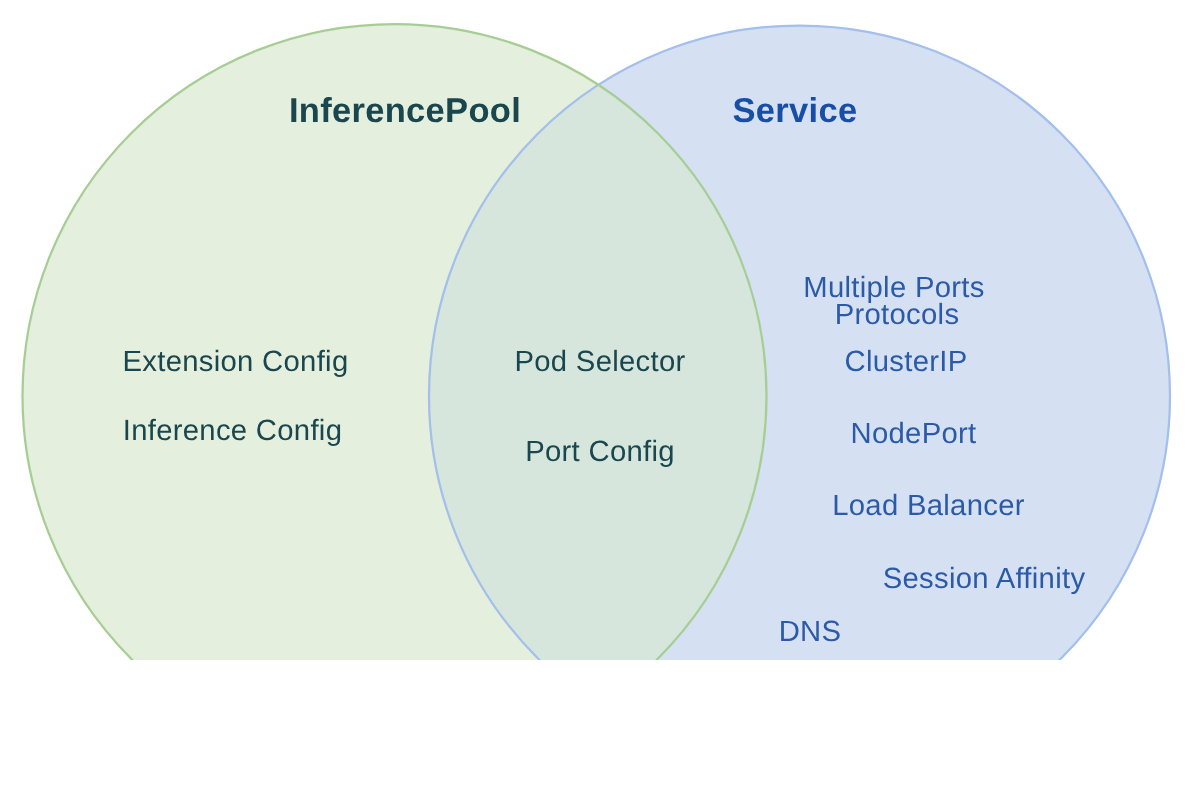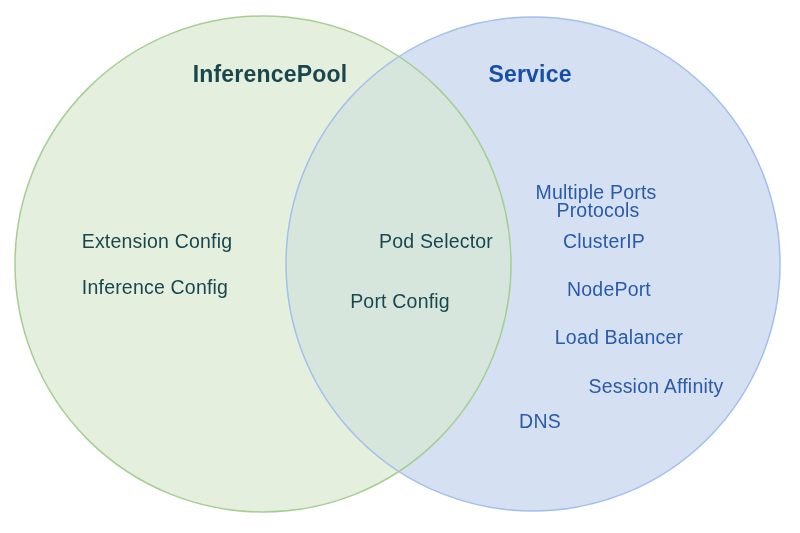--- a/index.html
+++ b/index.html
@@ -10,7 +10,7 @@
   .stage {
     position: relative;
     width: 800px;
-    height: 533px;
+    height: 440px;
     background: #ffffff;
     overflow: hidden;
     font-family: "Liberation Sans", sans-serif;

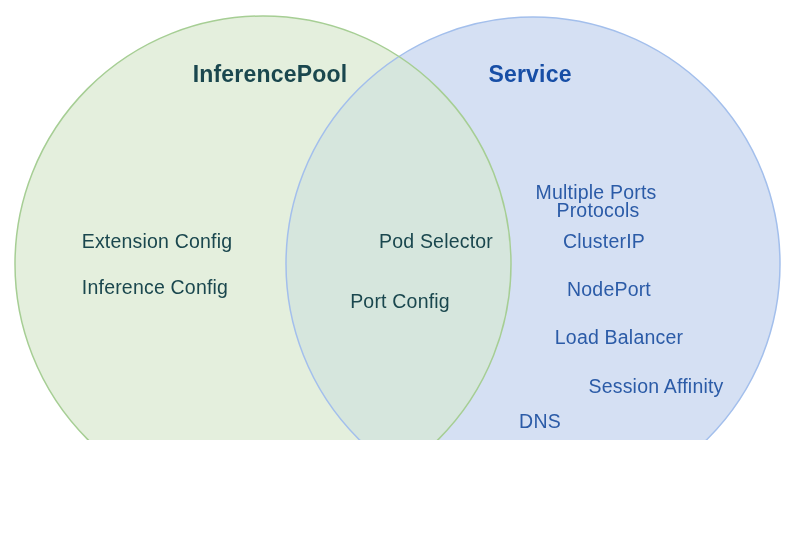--- a/index.html
+++ b/index.html
@@ -59,7 +59,7 @@
   <div class="label teal-text" style="left:157px; top:242px;">Extension Config</div>
   <div class="label teal-text" style="left:155px; top:288px;">Inference Config</div>
 
-  <div class="label teal-text" style="left:400px; top:242px;margin-left:36px;">Pod Selector</div>
+  <div class="label teal-text" style="left:400px; top:242px;">Pod Selector</div>
   <div class="label teal-text" style="left:400px; top:302px;">Port Config</div>
 
   <div class="label blue-text" style="left:596px; top:145px;margin-top:48px;">Multiple Ports</div>

